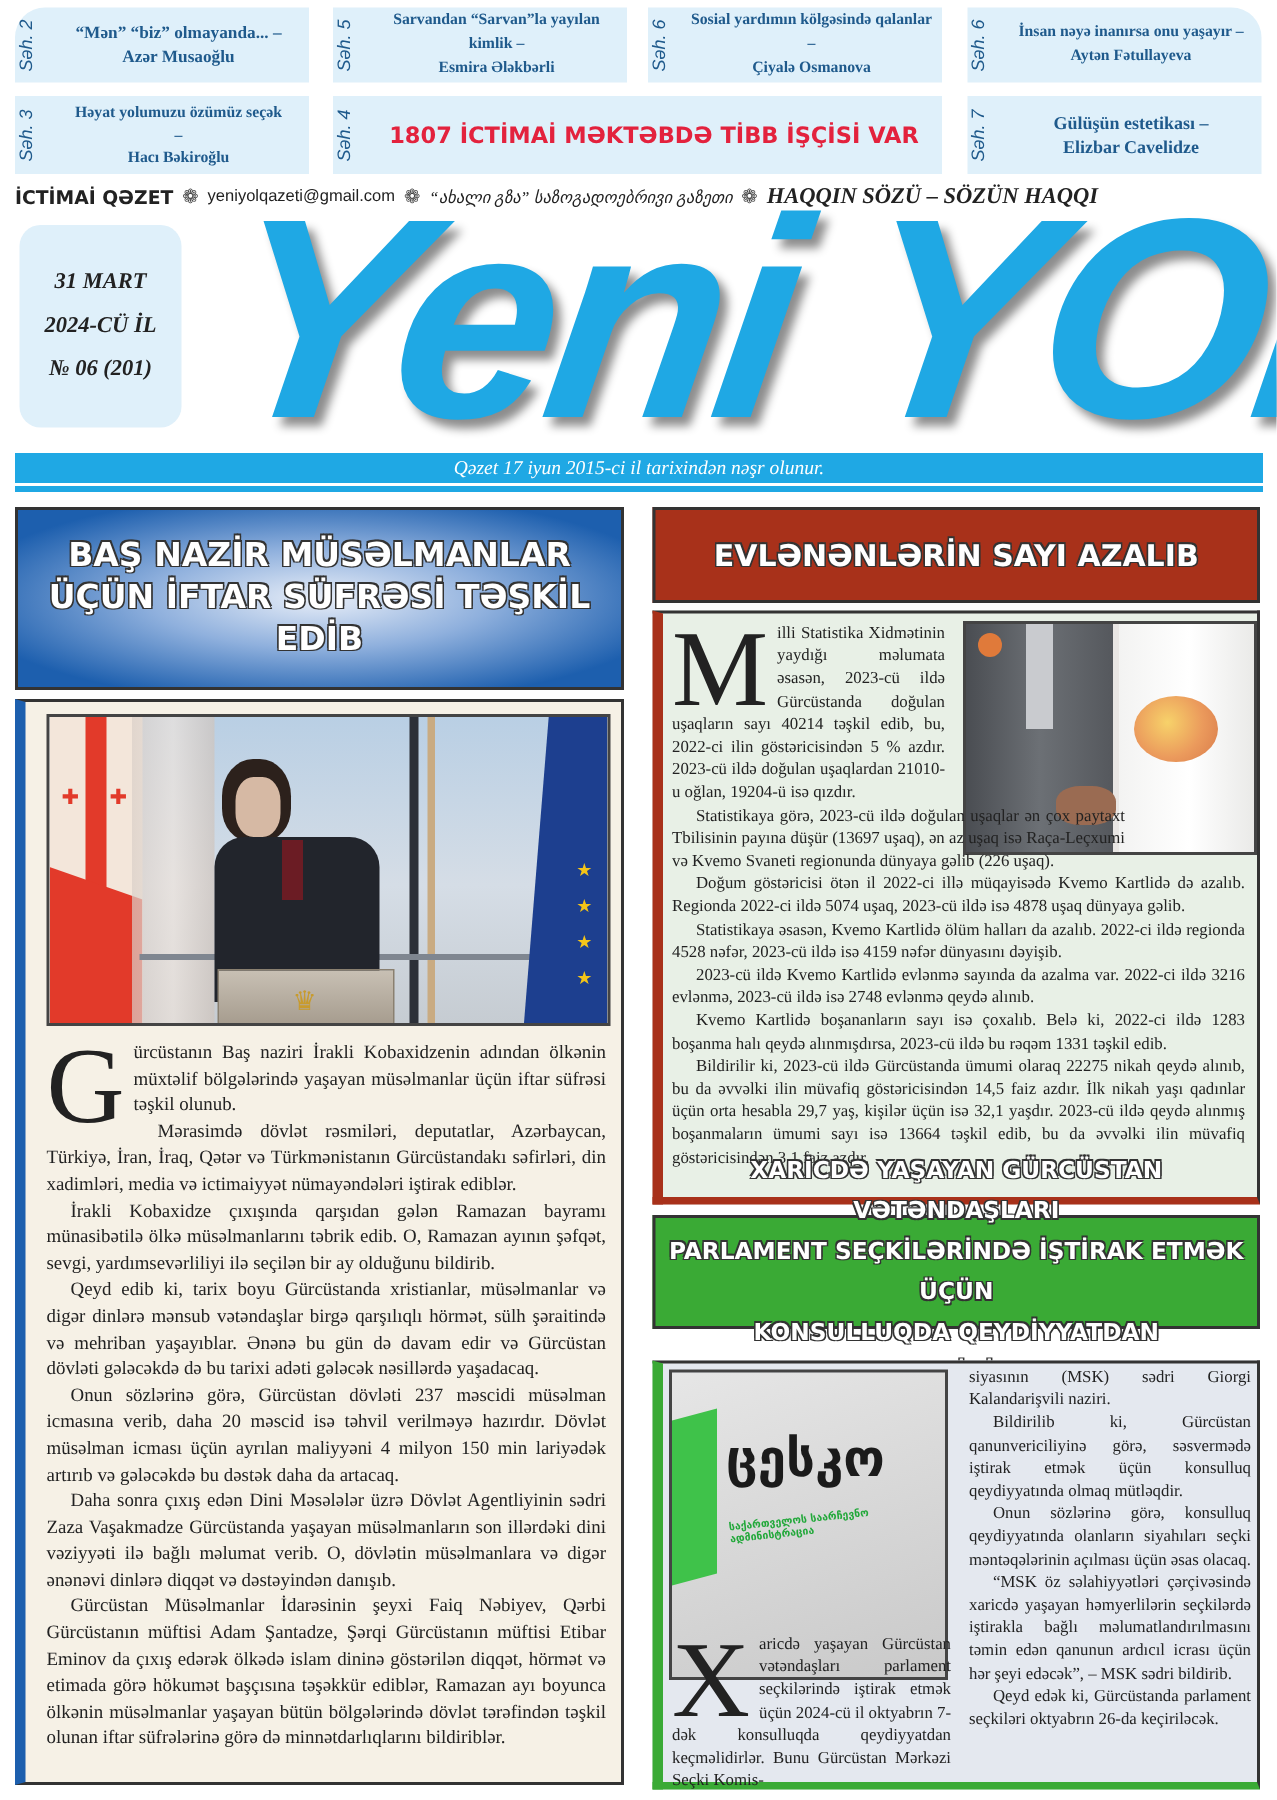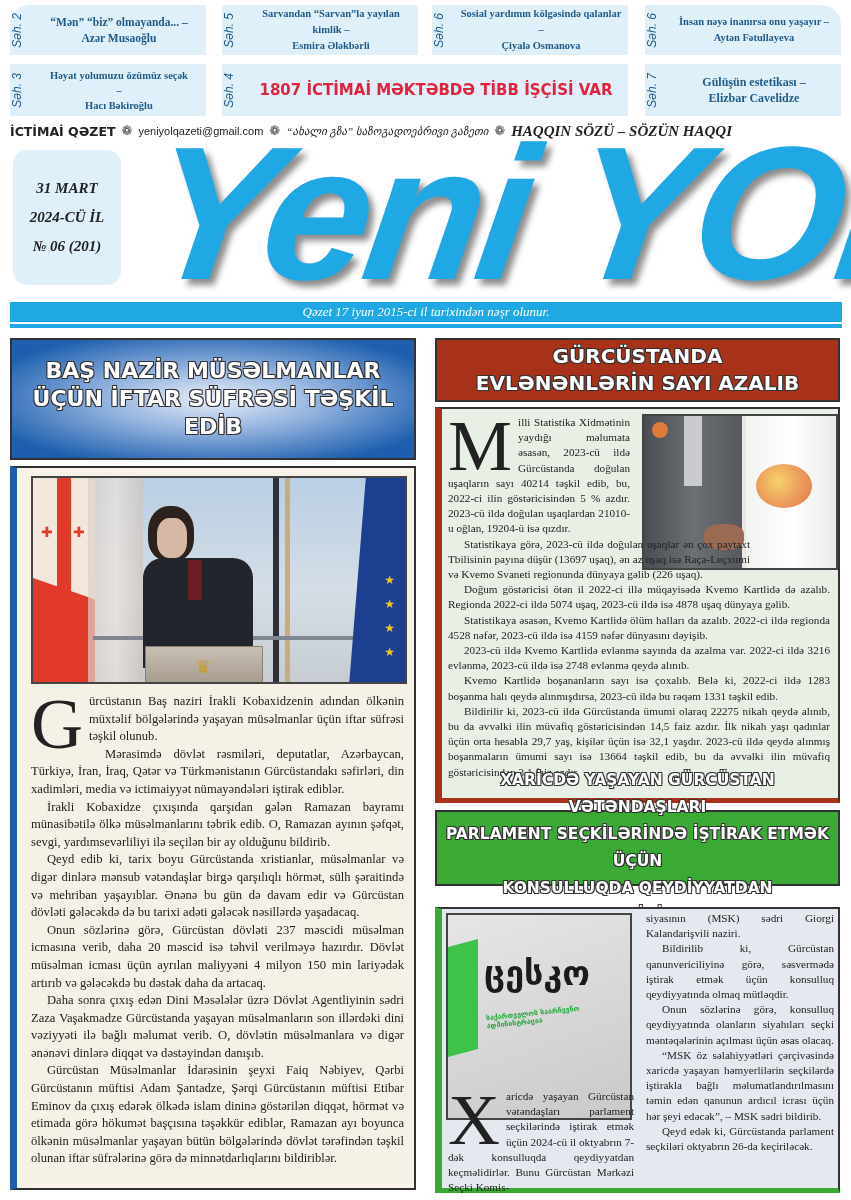--- a/index.html
+++ b/index.html
@@ -151,7 +151,6 @@
 
 <div class="hdr hdr-red">
   <div>
-      <div>GÜRCÜSTANDA</div>
       <div>EVLƏNƏNLƏRİN SAYI AZALIB</div>
     </div>
 </div>

